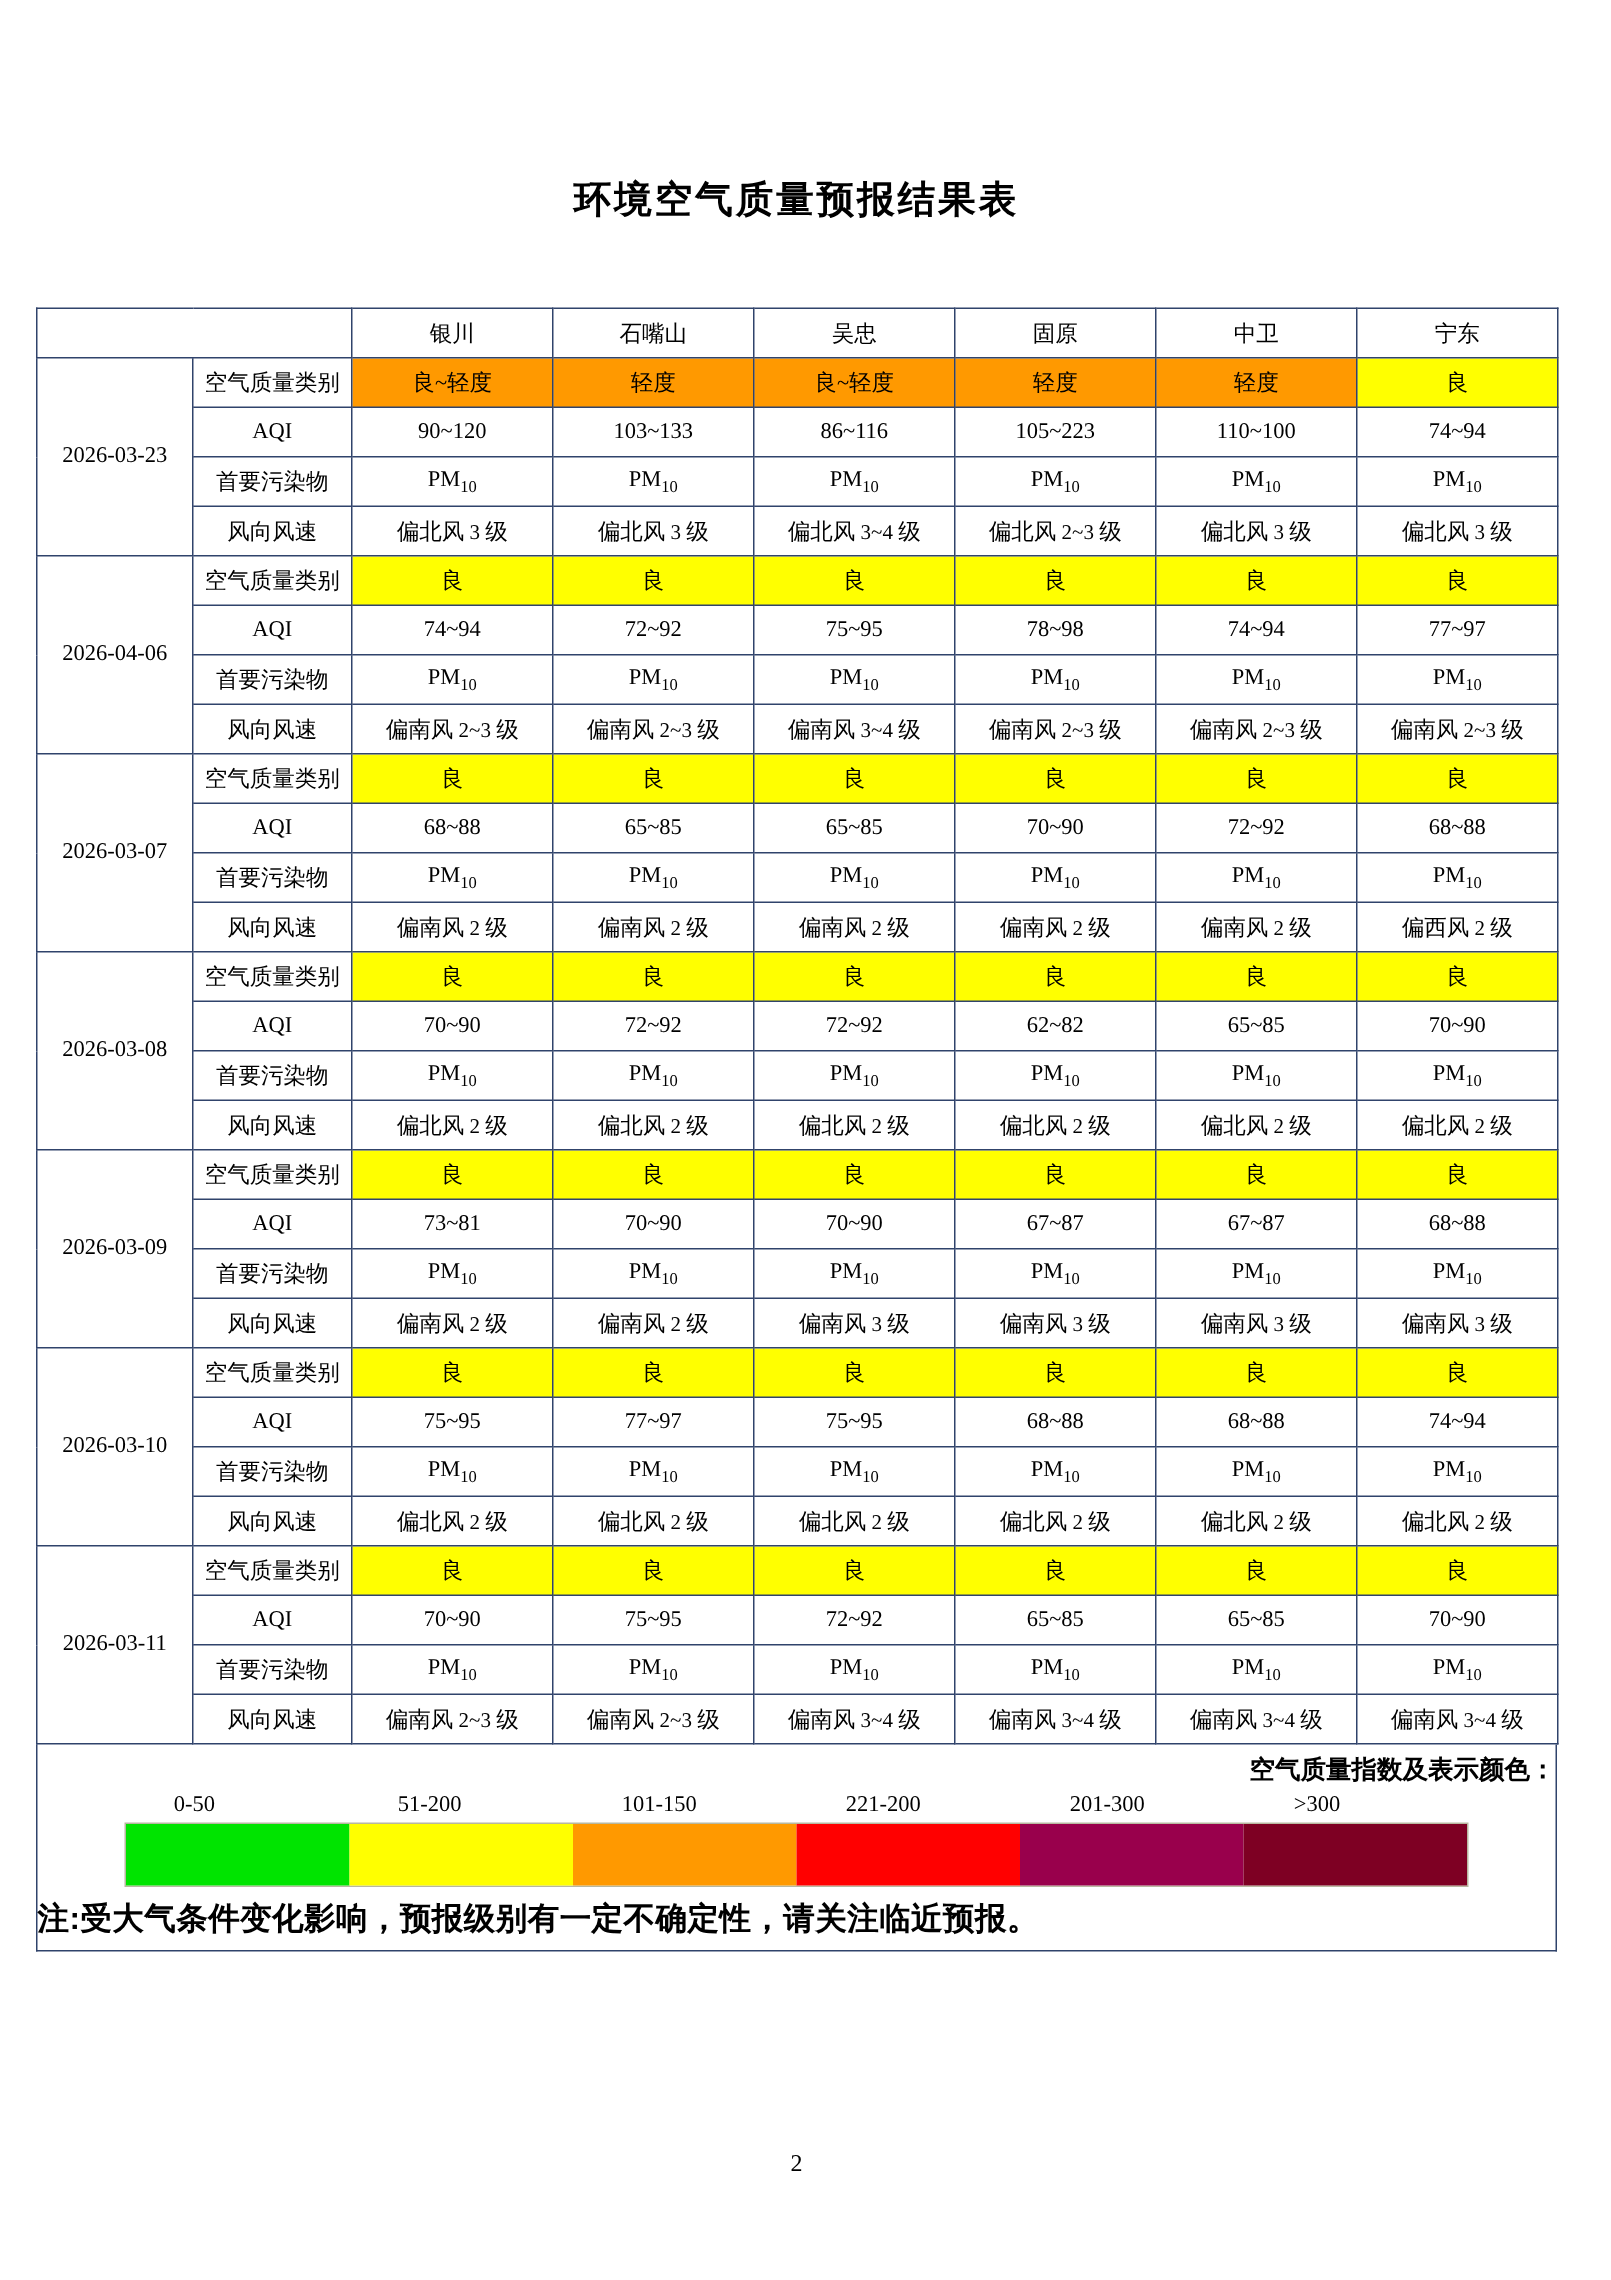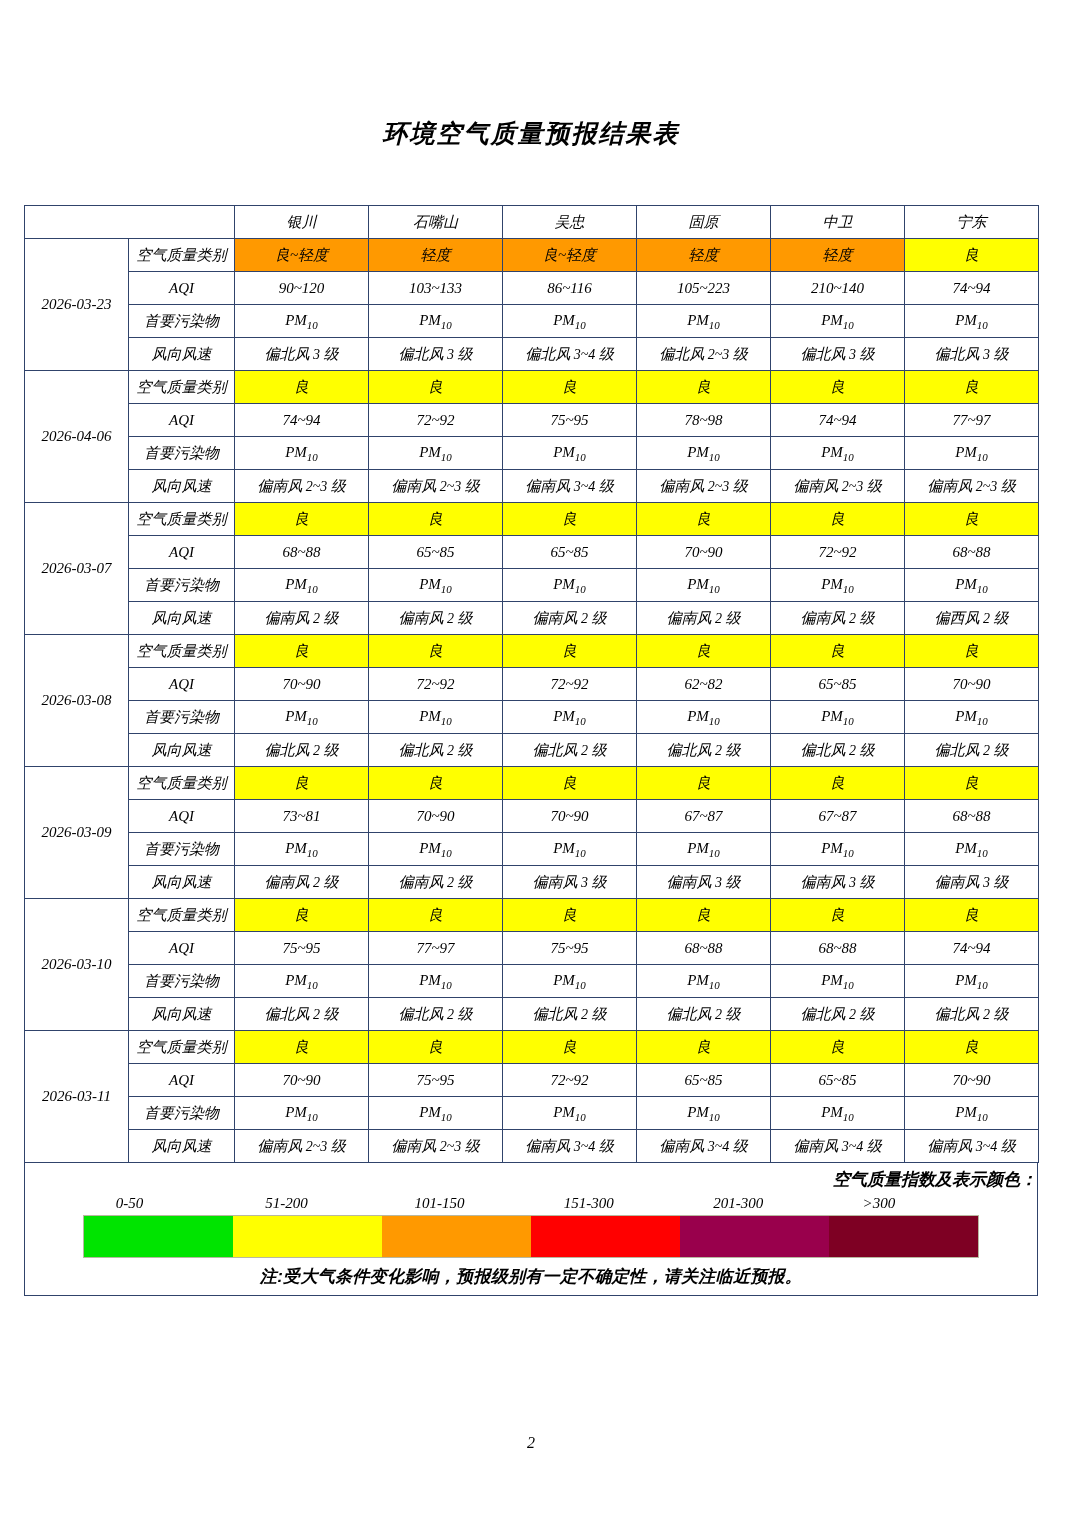--- a/index.html
+++ b/index.html
@@ -20,7 +20,6 @@
     height: 1520px;
     position: relative;
     padding: 0;
-    font-style: italic;
   }
   .doc-title {
     text-align: center;

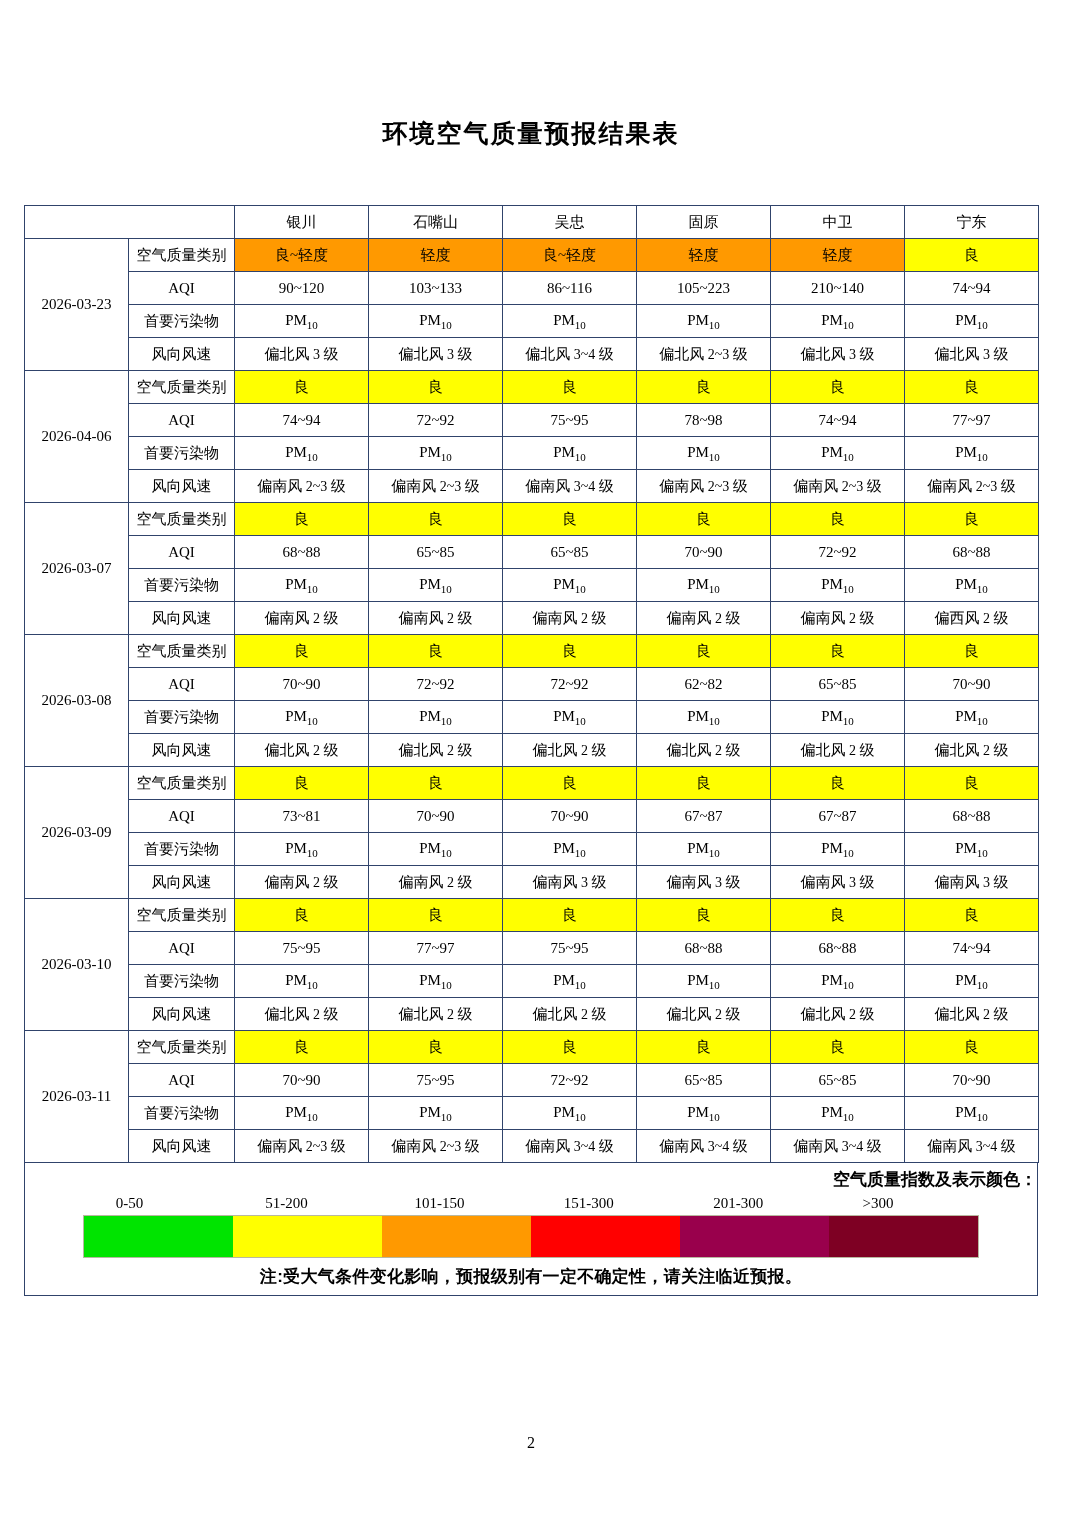--- a/index.html
+++ b/index.html
@@ -184,7 +184,7 @@
             <td class="aqi-cell">103~133</td>
             <td class="aqi-cell">86~116</td>
             <td class="aqi-cell">105~223</td>
-            <td class="aqi-cell">210~140</td>
+            <td class="aqi-cell">110~100</td>
             <td class="aqi-cell">74~94</td>
           </tr>
           <tr>

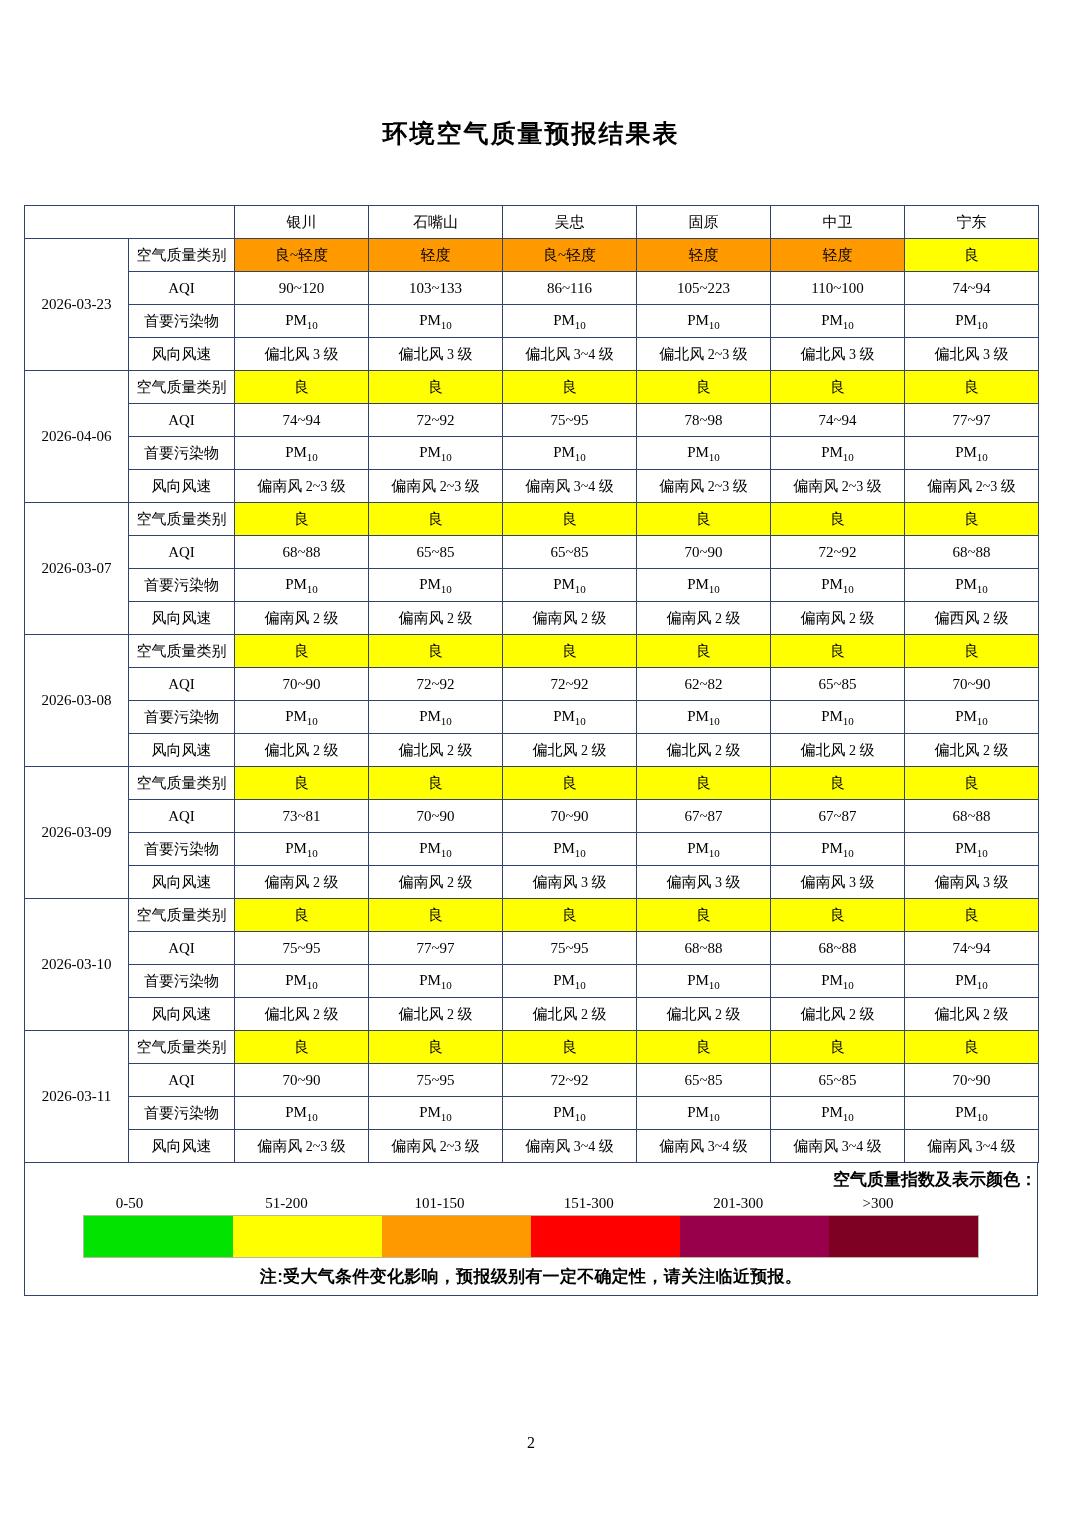--- a/index.html
+++ b/index.html
@@ -437,7 +437,7 @@
         <span style="left: 3.66667%;">0-50</span>
         <span style="left: 20.3333%;">51-200</span>
         <span style="left: 37%;">101-150</span>
-        <span style="left: 53.6667%;">151-300</span>
+        <span style="left: 53.6667%;">221-200</span>
         <span style="left: 70.3333%;">201-300</span>
         <span style="left: 87%;">&gt;300</span>
       </div>

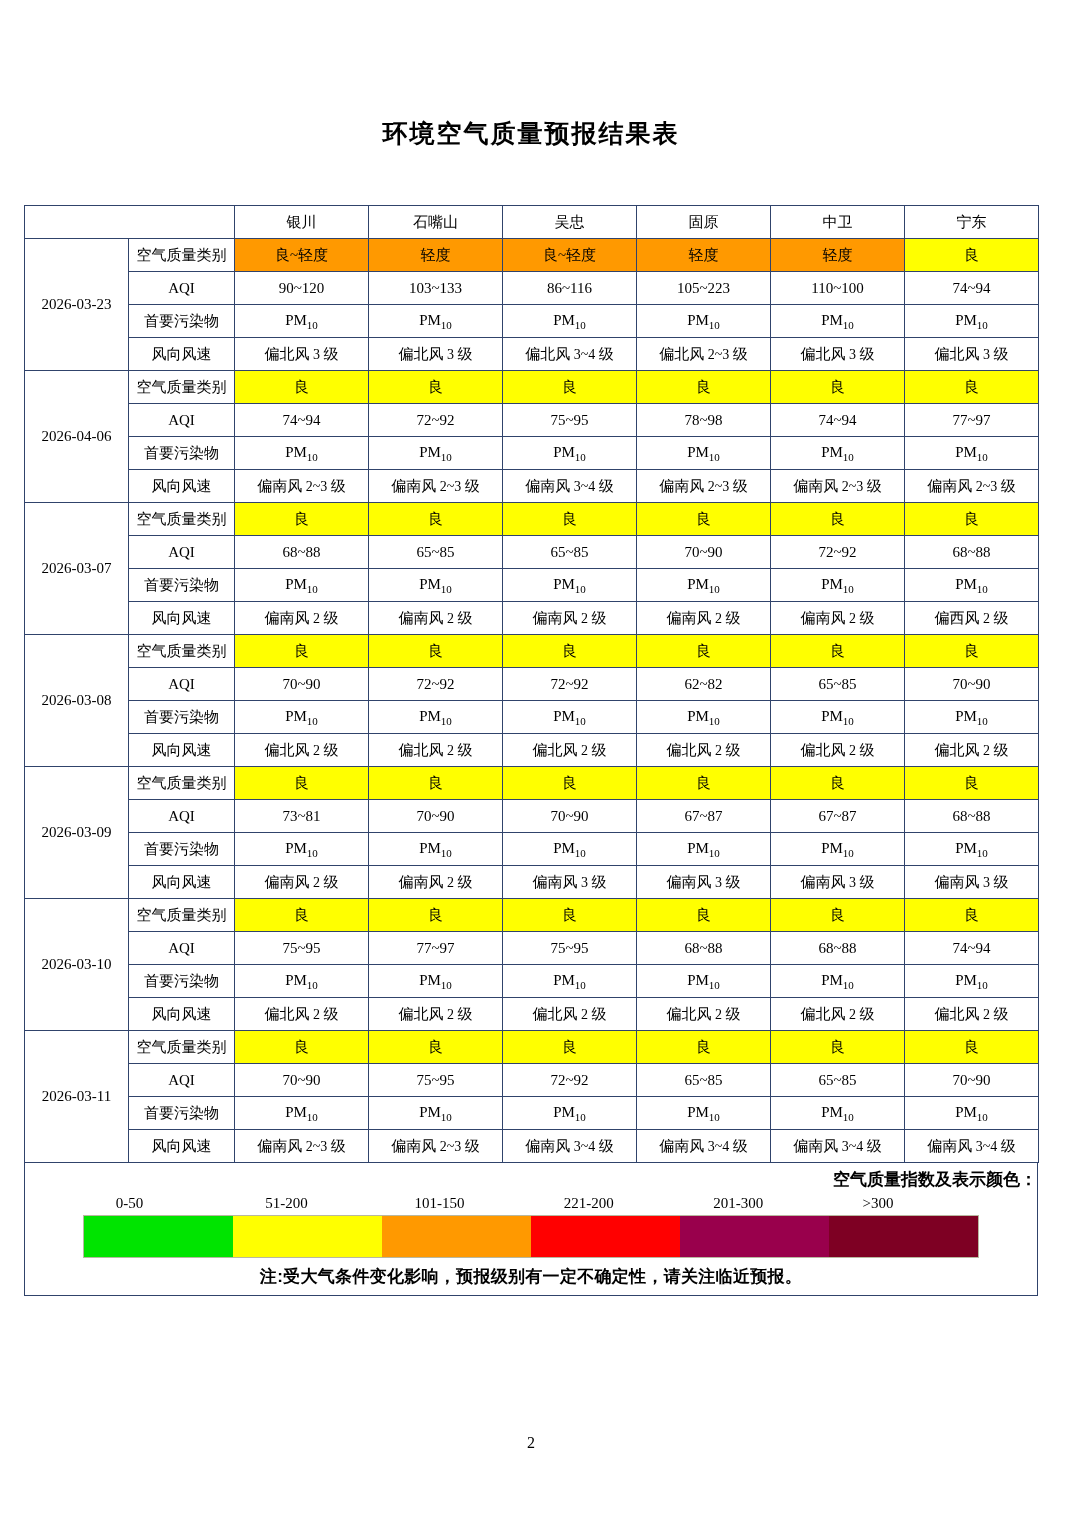--- a/index.html
+++ b/index.html
@@ -122,10 +122,10 @@
   }
   .legend-bar div { height: 100%; }
   .legend-note {
-    text-align: center;
+    text-align: left;
     font-family: "Liberation Sans", sans-serif;
     font-weight: bold;
-    font-size: 17px;
+    font-size: 21px;
     padding: 7px 0 7px 0;
     letter-spacing: 0.3px;
   }

